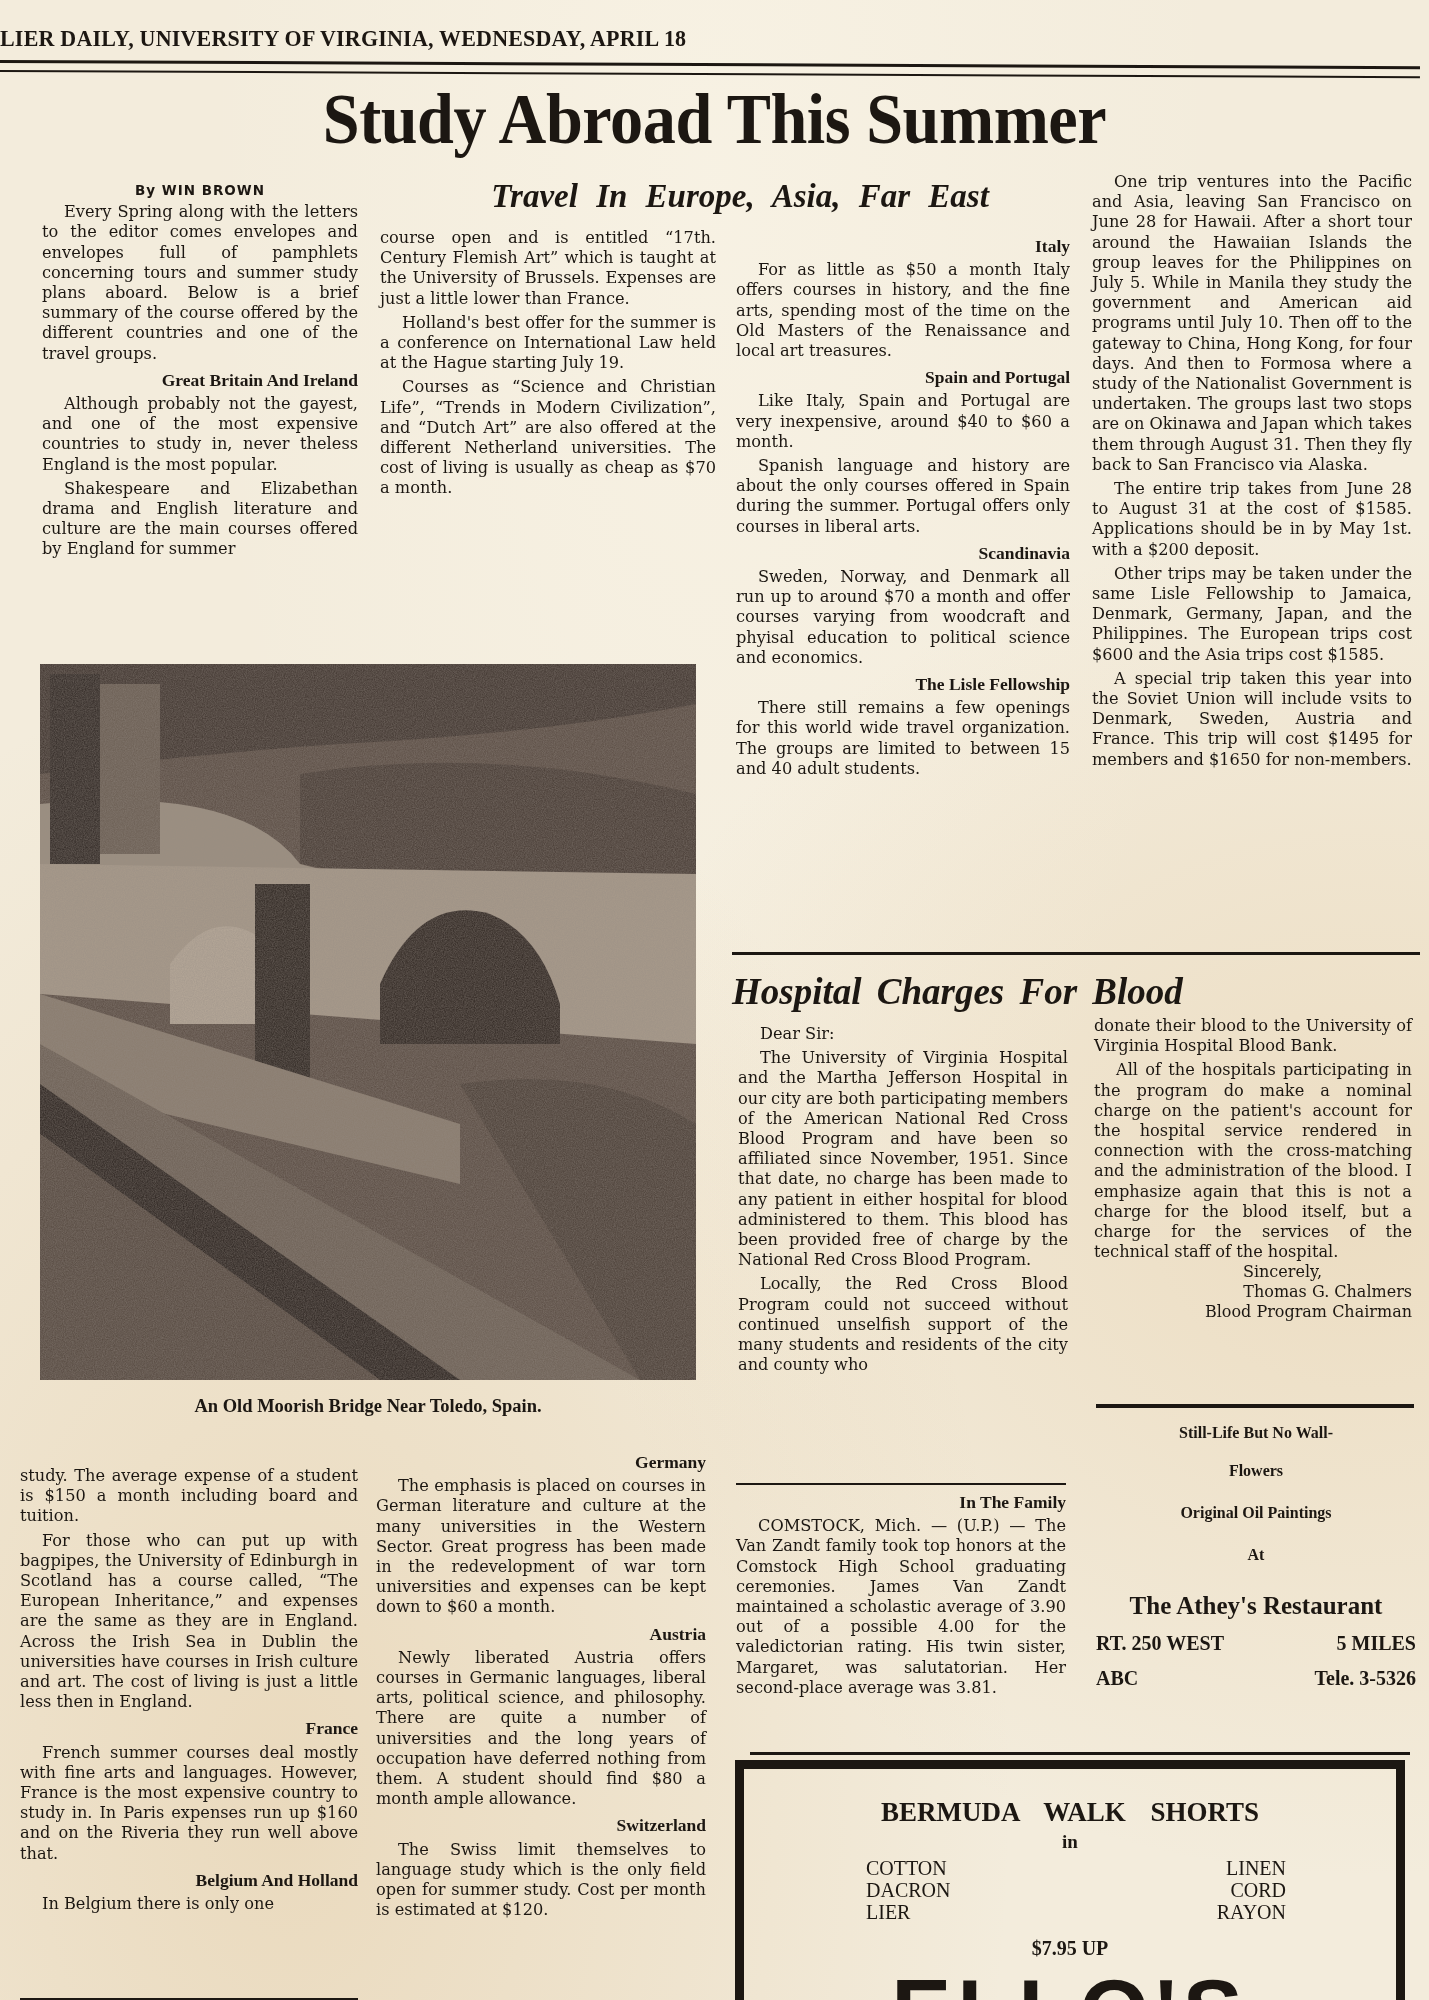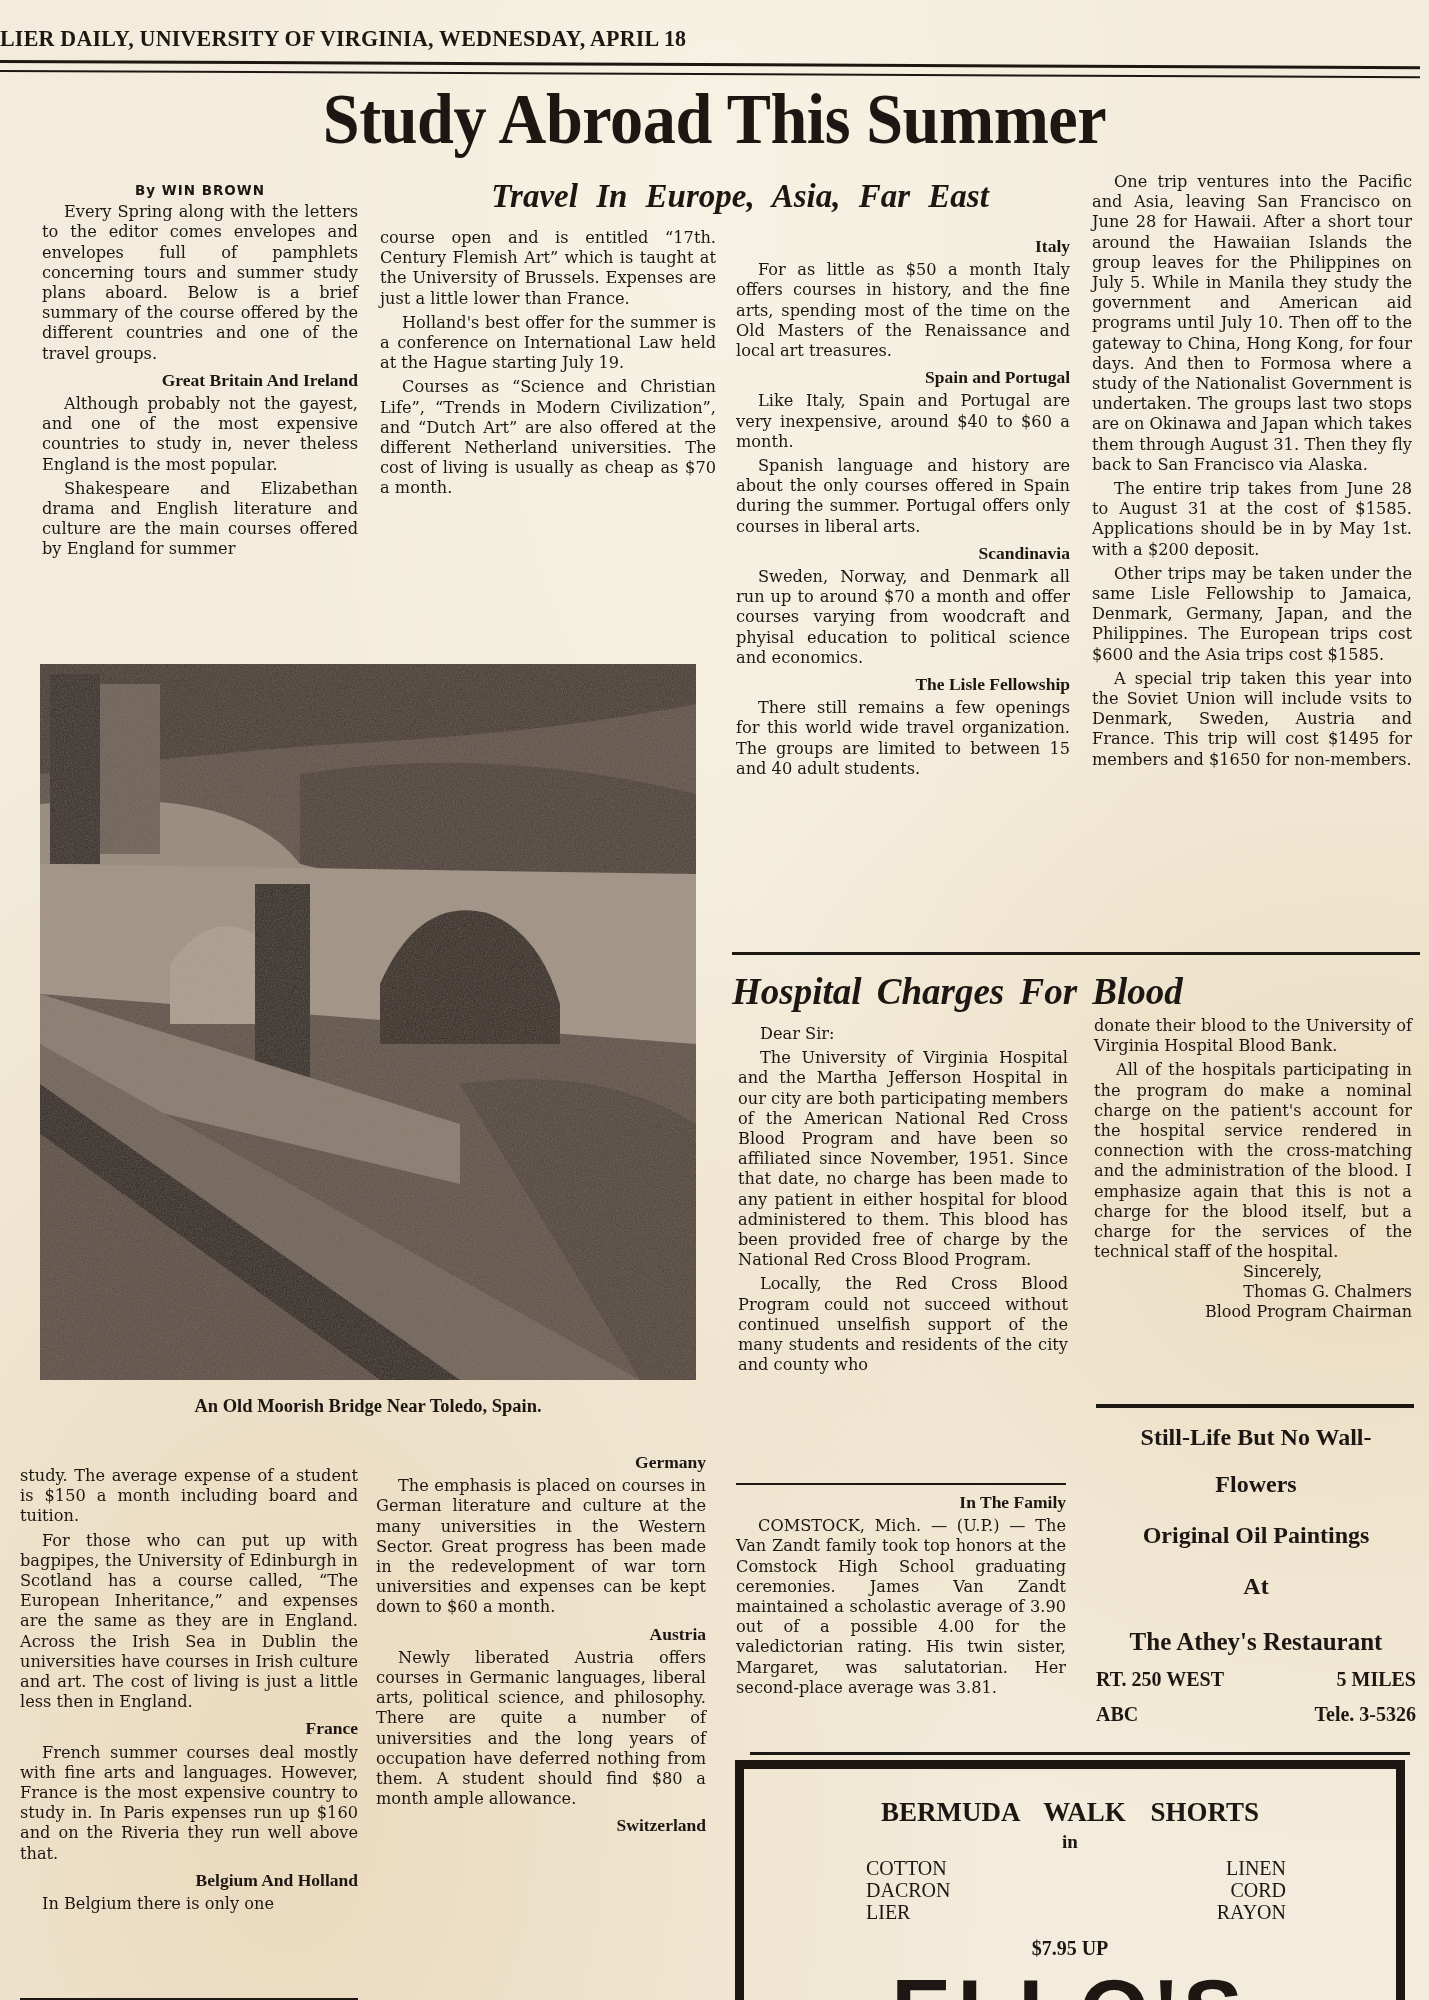--- a/index.html
+++ b/index.html
@@ -29,7 +29,7 @@
   .hosp-head { left:732px; top:970px; font-family:"Liberation Serif", serif; font-style:italic; font-weight:bold; font-size:37px; word-spacing:6px; }
   .sig { text-align:right; font-size:16px; line-height:20px; }
   .ad1 { left:1096px; top:1424px; width:320px; text-align:center; font-family:"Liberation Serif", serif; font-weight:bold; }
-  .ad1 .l1 { font-size:24px; }
+  .ad1 .l1 { font-size:16px; }
   .ad1 .big { font-size:25px; margin-top:28px; }
   .ad1 .row { display:flex; justify-content:space-between; font-size:20px; margin-top:12px; }
   .ad2 { left:735px; top:1760px; width:670px; height:260px; border:9px solid #1c1712; border-bottom:none; box-sizing:border-box; font-family:"Liberation Serif", serif; }

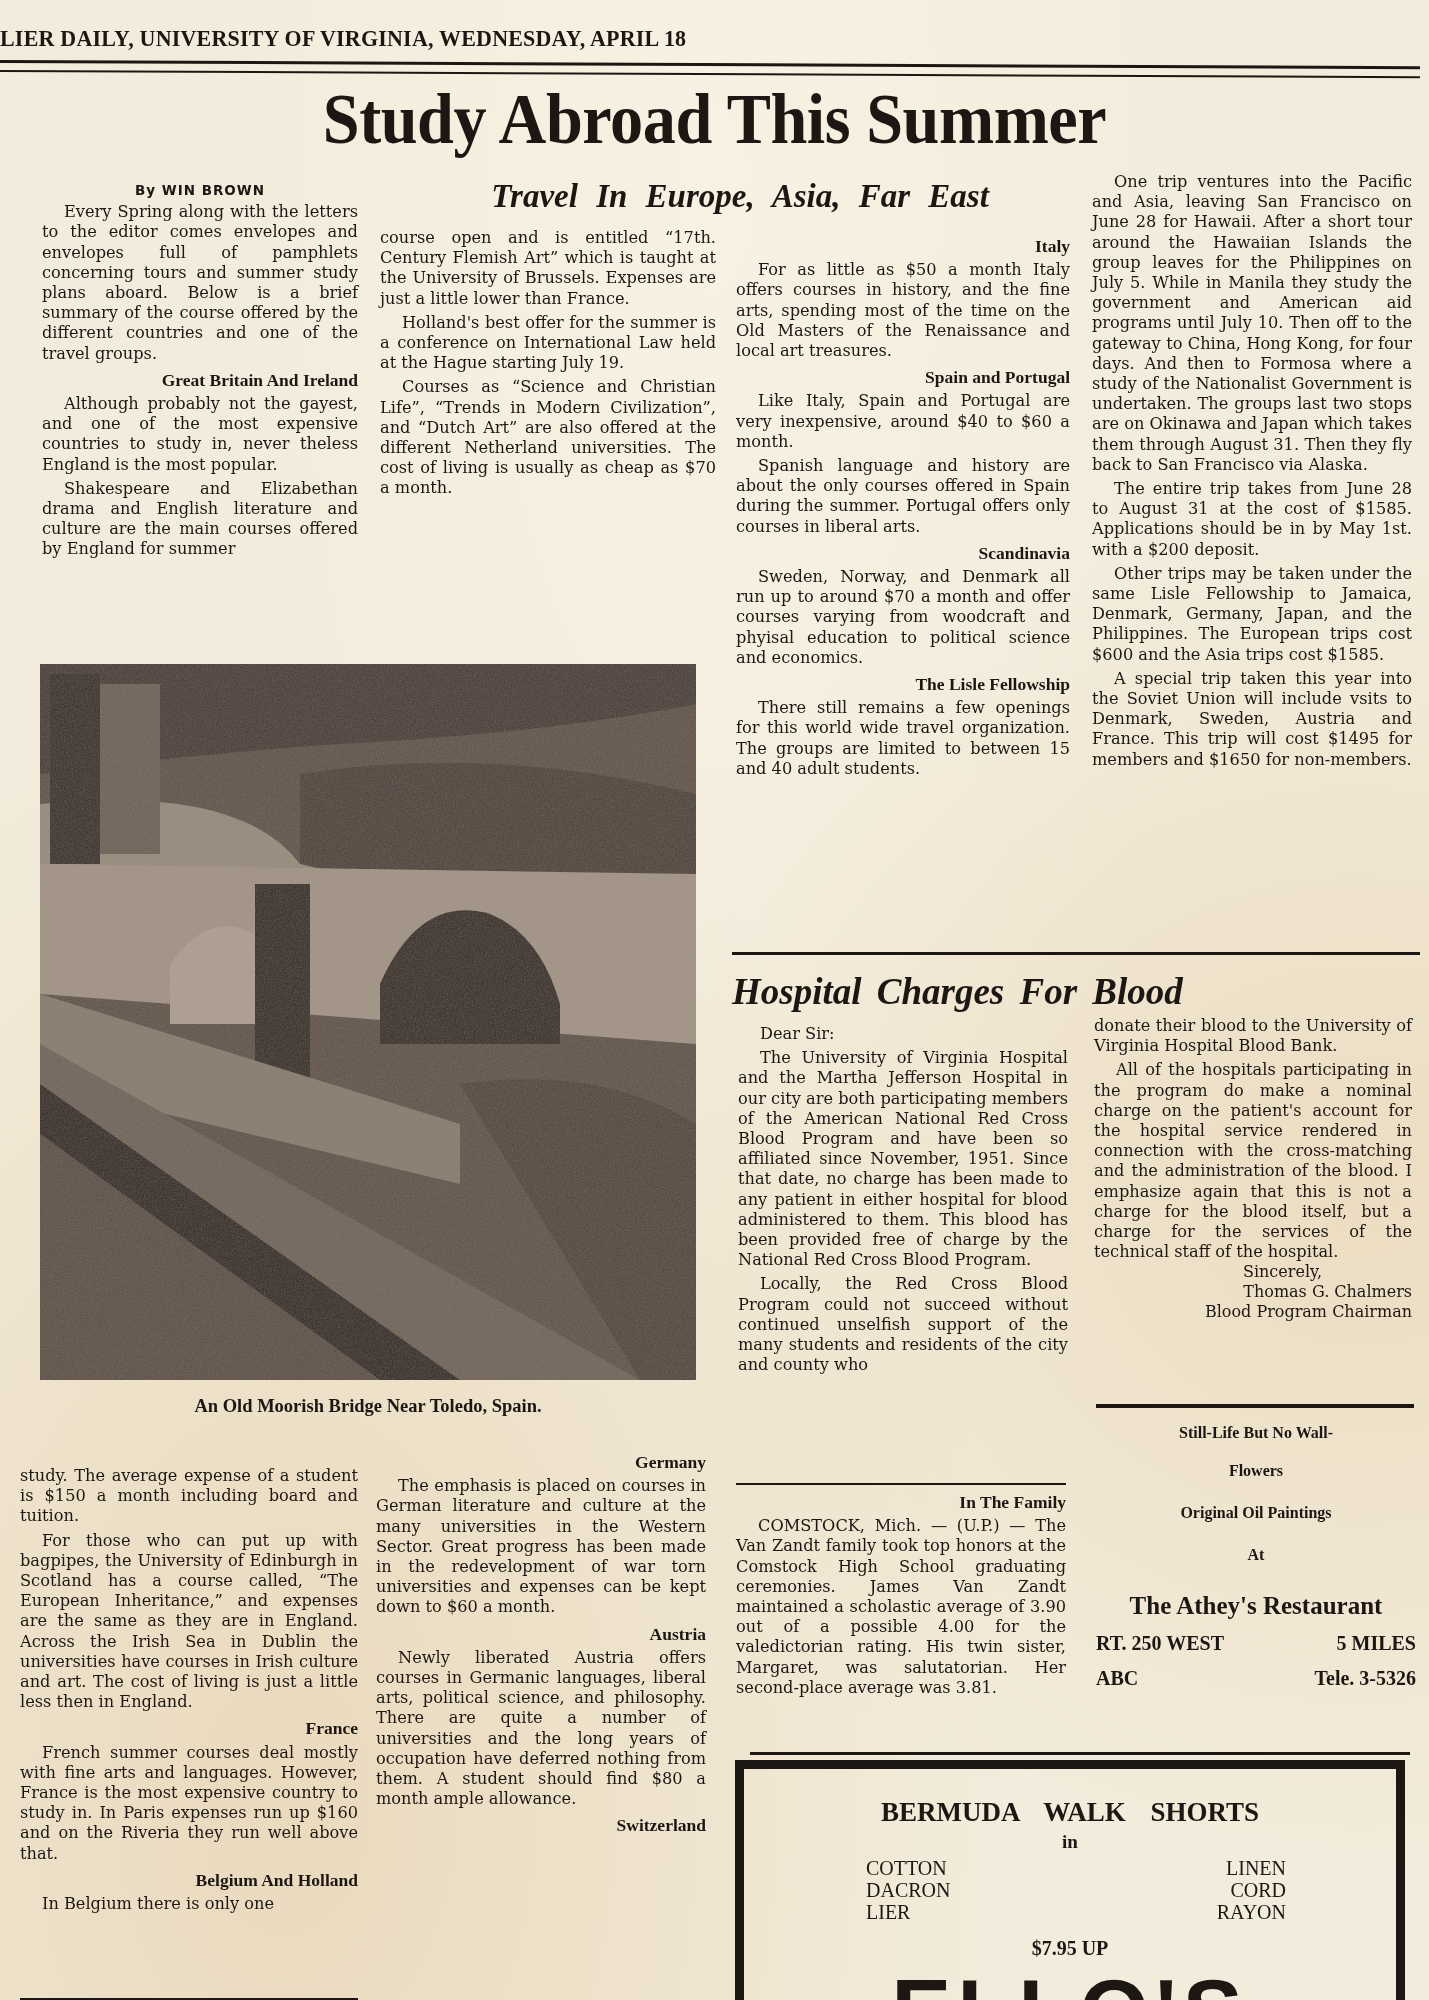--- a/index.html
+++ b/index.html
@@ -134,6 +134,7 @@
       <h4>Austria</h4>
       <p>Newly liberated Austria offers courses in Germanic languages, liberal arts, political science, and philosophy. There are quite a number of universities and the long years of occupation have deferred nothing from them. A student should find $80 a month ample allowance.</p>
       <h4>Switzerland</h4>
+      <p>The Swiss limit themselves to language study which is the only field open for summer study. Cost per month is estimated at $120.</p>
     </div>
 </div>
 

